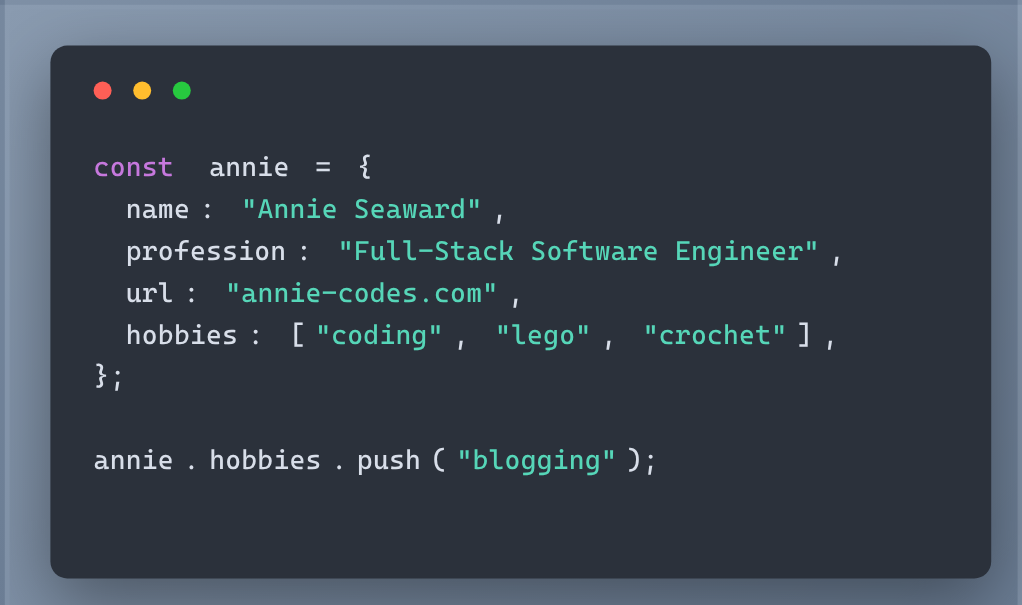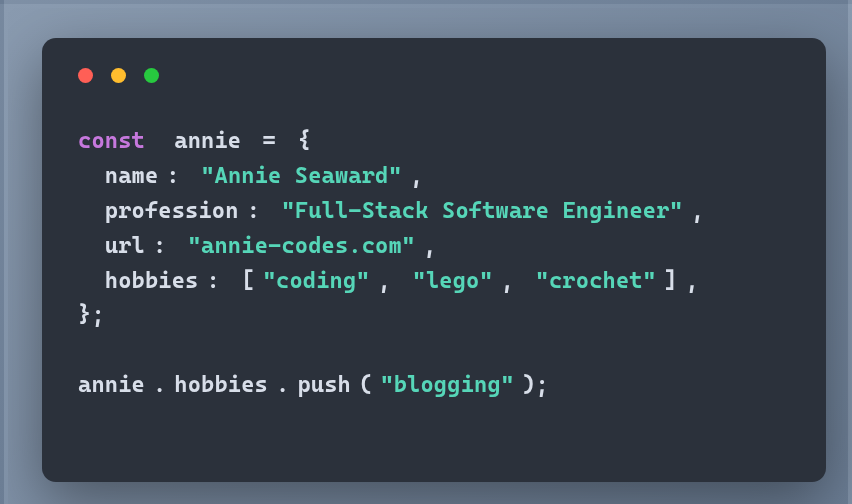--- a/index.html
+++ b/index.html
@@ -6,7 +6,6 @@
       margin: 4px;
       padding: 0;
       box-sizing: border-box;
-      font-weight: bold;
     }
     body {
       width: 852px;

